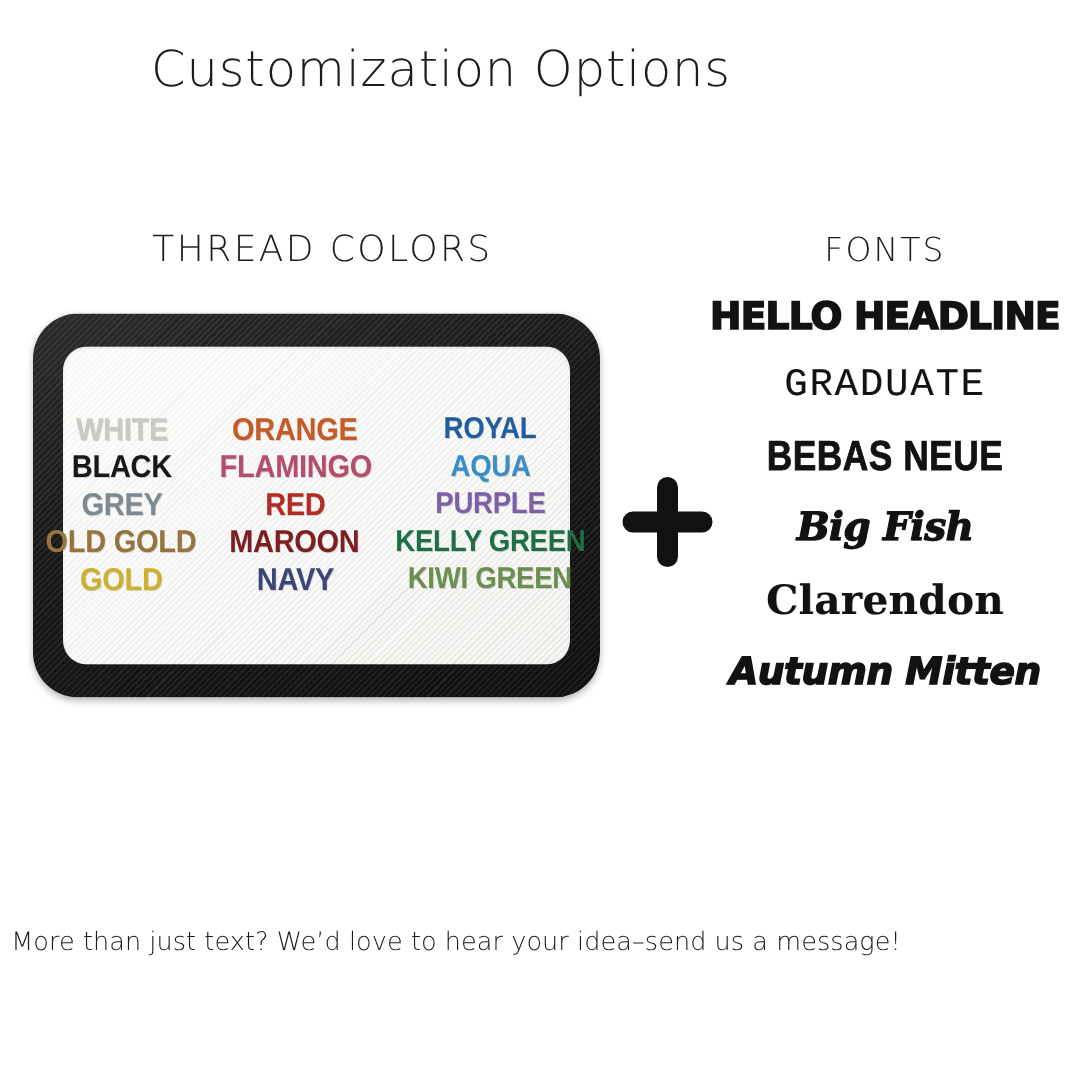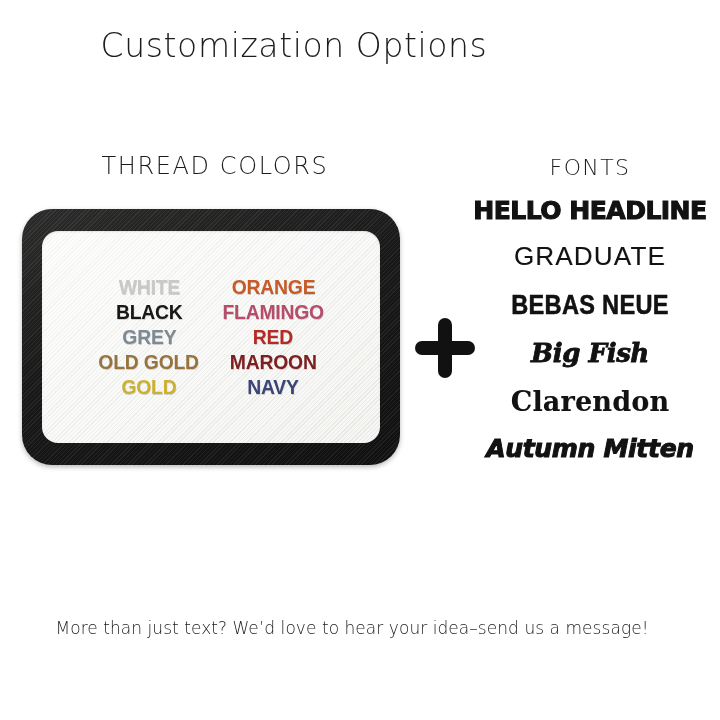--- a/index.html
+++ b/index.html
@@ -166,7 +166,7 @@
     margin-bottom: 16px;
   }
   .fs-graduate {
-    font-family: Liberation Sans, sans-serif;
+    font-family: Liberation Mono, monospace;
     font-weight: 400;
     font-size: 26px;
     letter-spacing: 1.2px;

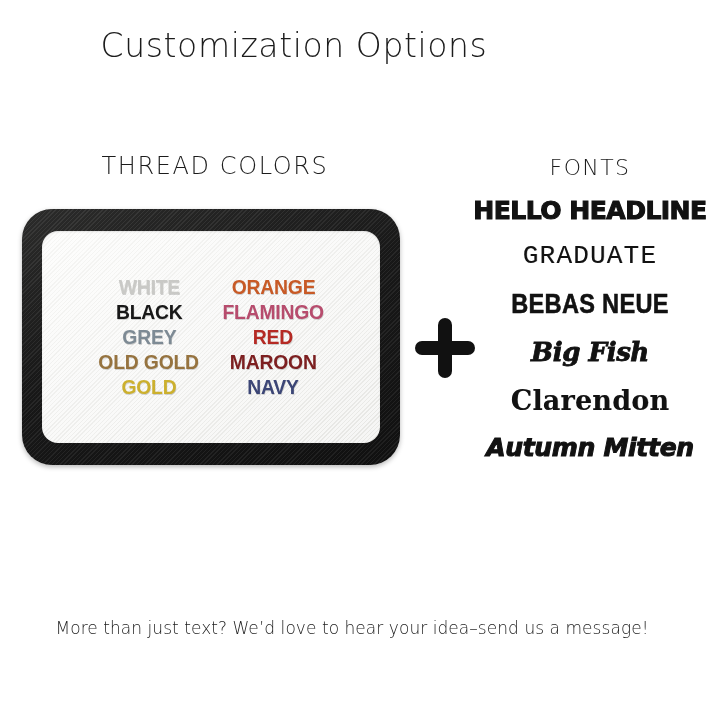--- a/index.html
+++ b/index.html
@@ -256,6 +256,13 @@
           <div class="color-name" style="color: rgb(125, 31, 32);">MAROON</div>
           <div class="color-name" style="color: rgb(60, 70, 118);">NAVY</div>
         </div>
+      <div class="color-column" id="col-2">
+          <div class="color-name" style="color: rgb(31, 93, 158);">ROYAL</div>
+          <div class="color-name" style="color: rgb(58, 142, 199);">AQUA</div>
+          <div class="color-name" style="color: rgb(125, 95, 168);">PURPLE</div>
+          <div class="color-name" style="color: rgb(29, 112, 69);">KELLY GREEN</div>
+          <div class="color-name" style="color: rgb(107, 143, 78);">KIWI GREEN</div>
+        </div>
     </div>
   </div>
 </div>

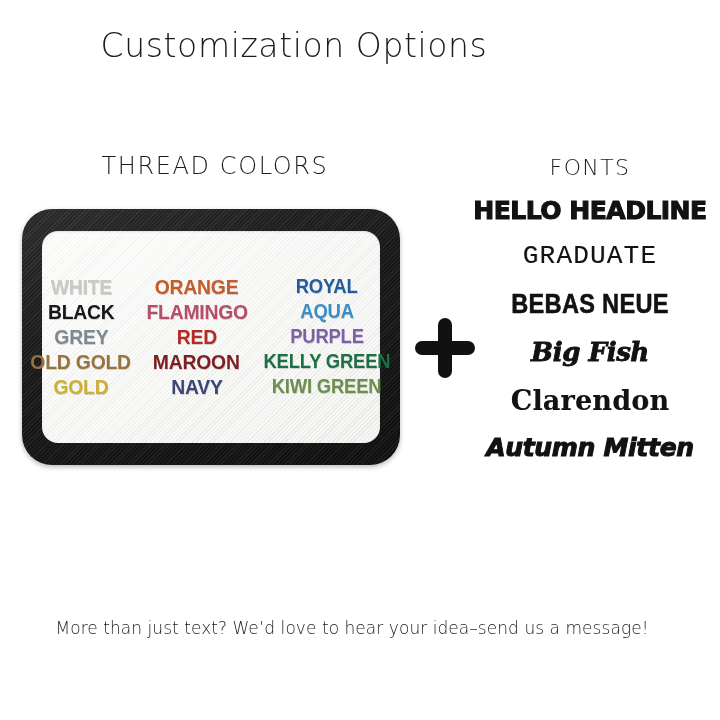--- a/index.html
+++ b/index.html
@@ -229,7 +229,6 @@
     font-size: 17px;
     letter-spacing: 0.05px;
     color: #1c1c1c;
-    margin-left: 48px;
   }
 </style>
 </head>

